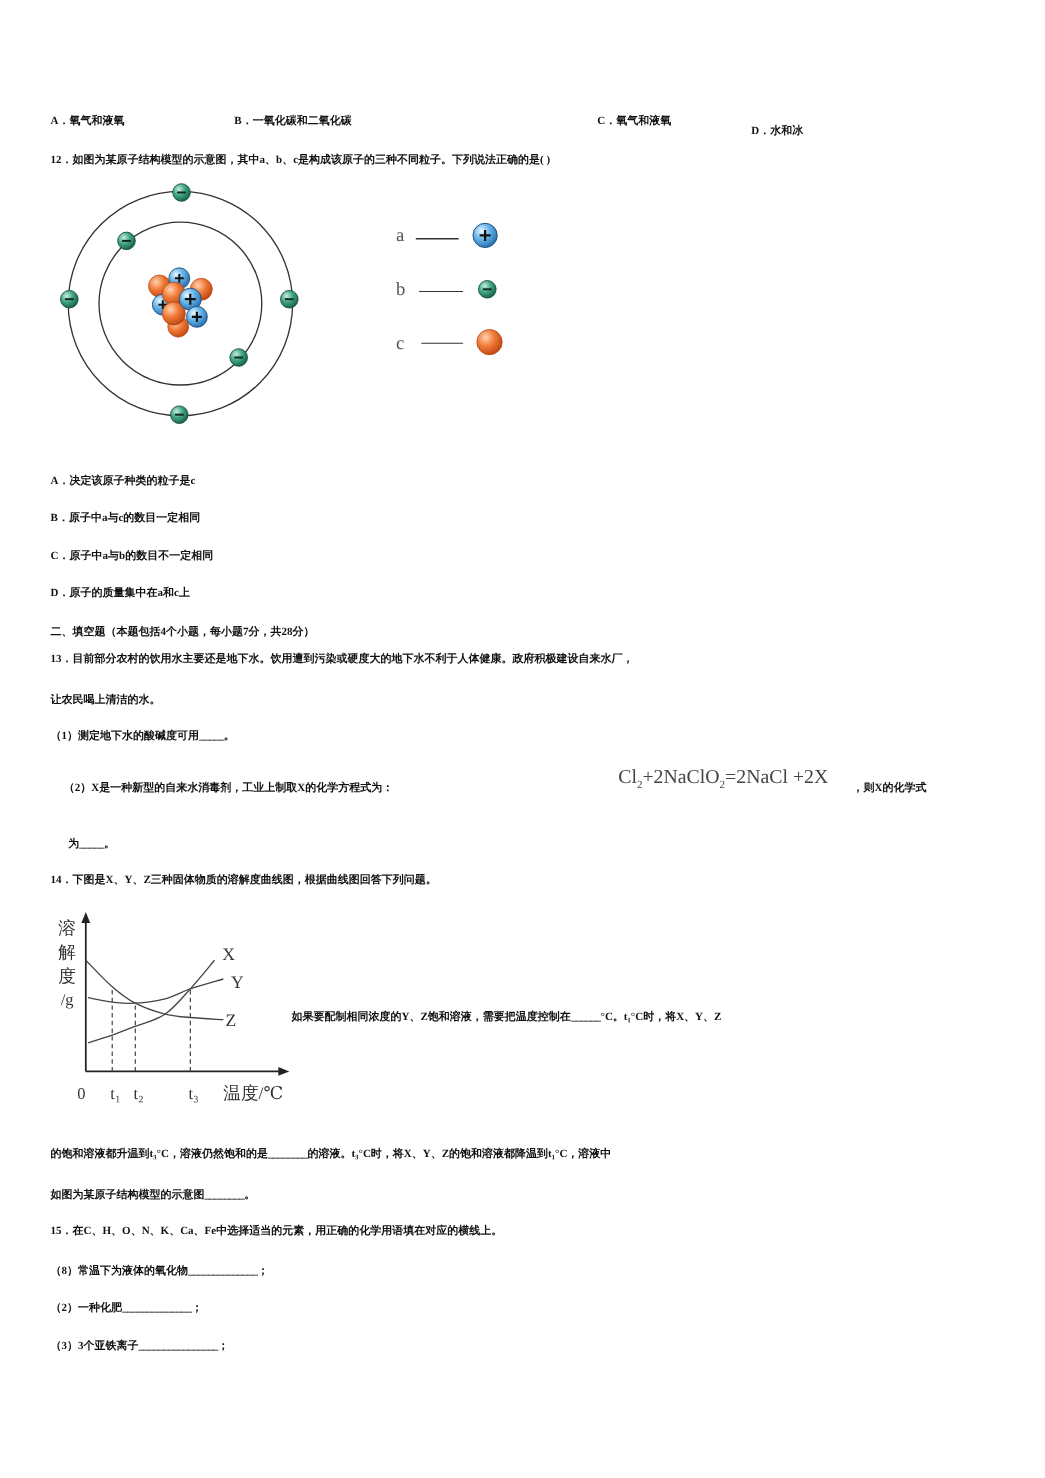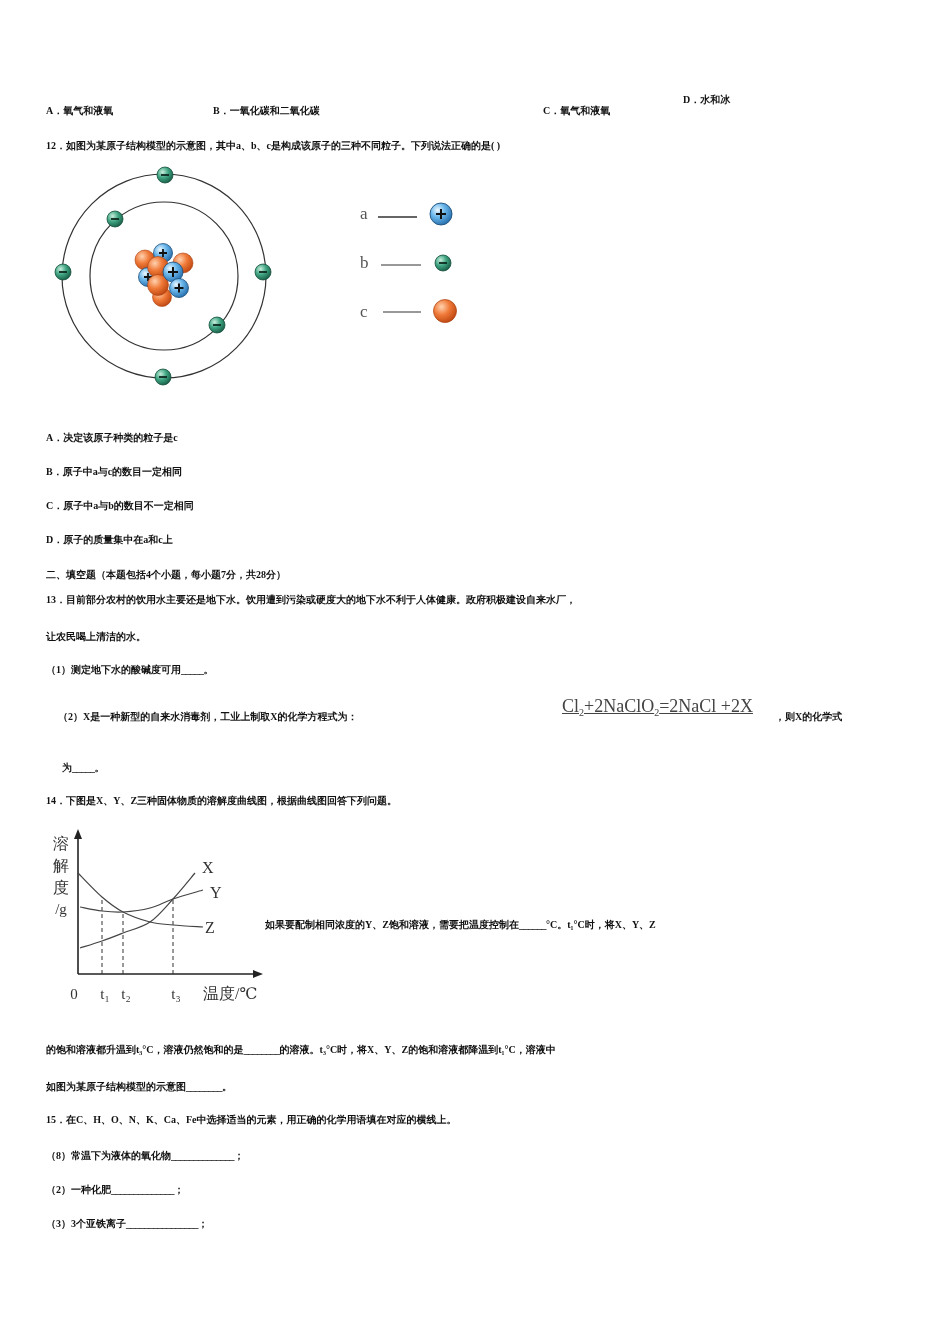--- a/index.html
+++ b/index.html
@@ -46,7 +46,7 @@
 <div class="ln" style="left:46px;top:101px">A．氧气和液氧</div>
 <div class="ln" style="left:213px;top:101px">B．一氧化碳和二氧化碳</div>
 <div class="ln" style="left:543px;top:101px">C．氧气和液氧</div>
-<div class="ln" style="left:683px;top:90px">D．水和冰</div>
+<div class="ln" style="left:683px;top:110px">D．水和冰</div>
 
 <div class="ln" style="left:46px;top:136px">12．如图为某原子结构模型的示意图，其中a、b、c是构成该原子的三种不同粒子。下列说法正确的是( )</div>
 

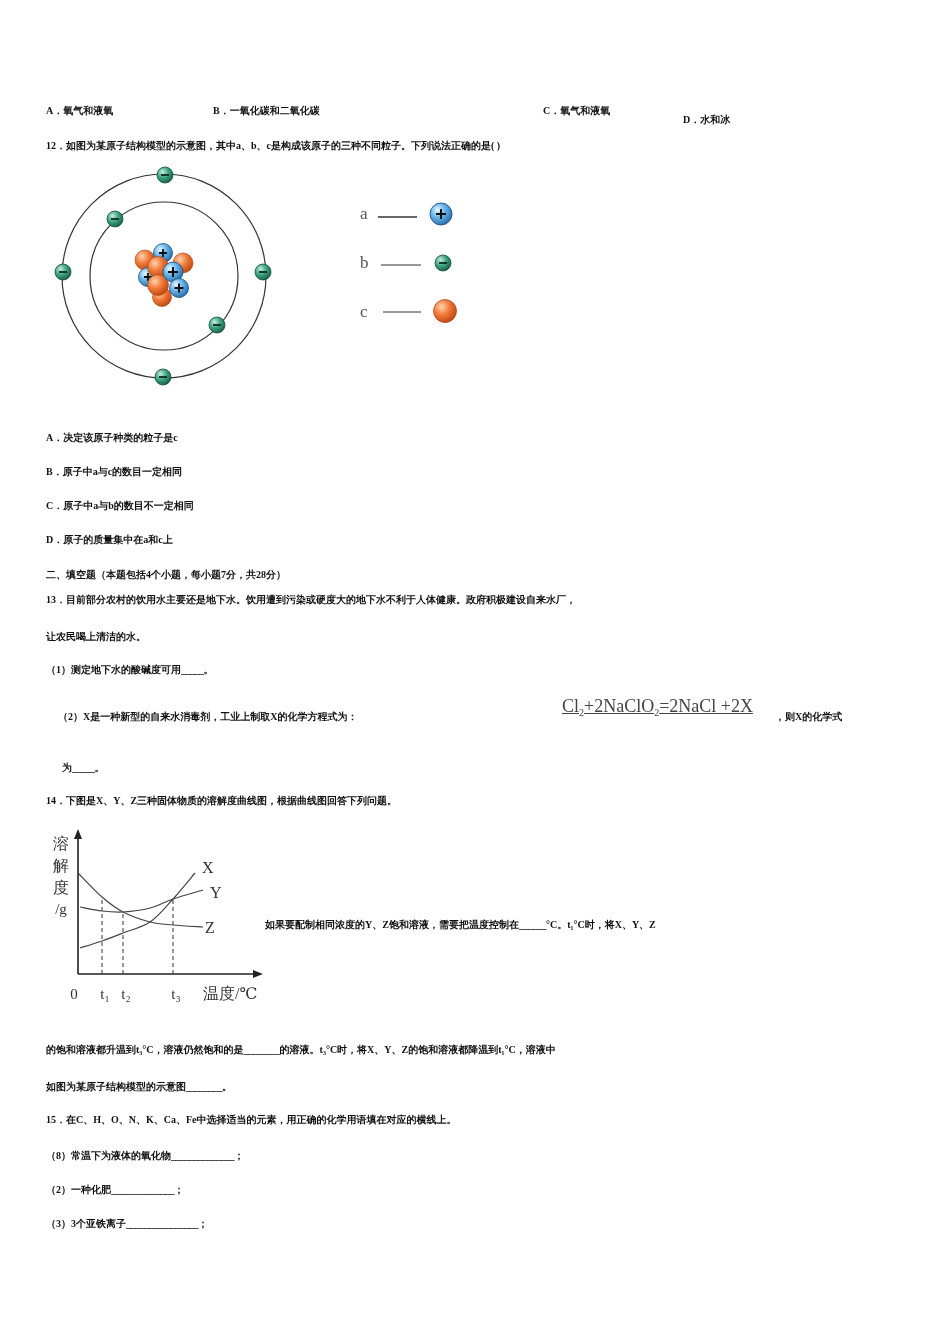--- a/index.html
+++ b/index.html
@@ -14,7 +14,7 @@
   .blank { font-weight: bold; letter-spacing: -0.5px; }
   .eq {
     position: absolute; white-space: nowrap; font-family: "Liberation Serif", serif;
-    font-size: 18px; line-height: 22px; color: #444; font-weight: normal; text-decoration: underline;
+    font-size: 18px; line-height: 22px; color: #444; font-weight: normal;
   }
   .eq sub { font-size: 10px; vertical-align: -4px; line-height: 0; }
   .fig { position: absolute; overflow: visible; }

